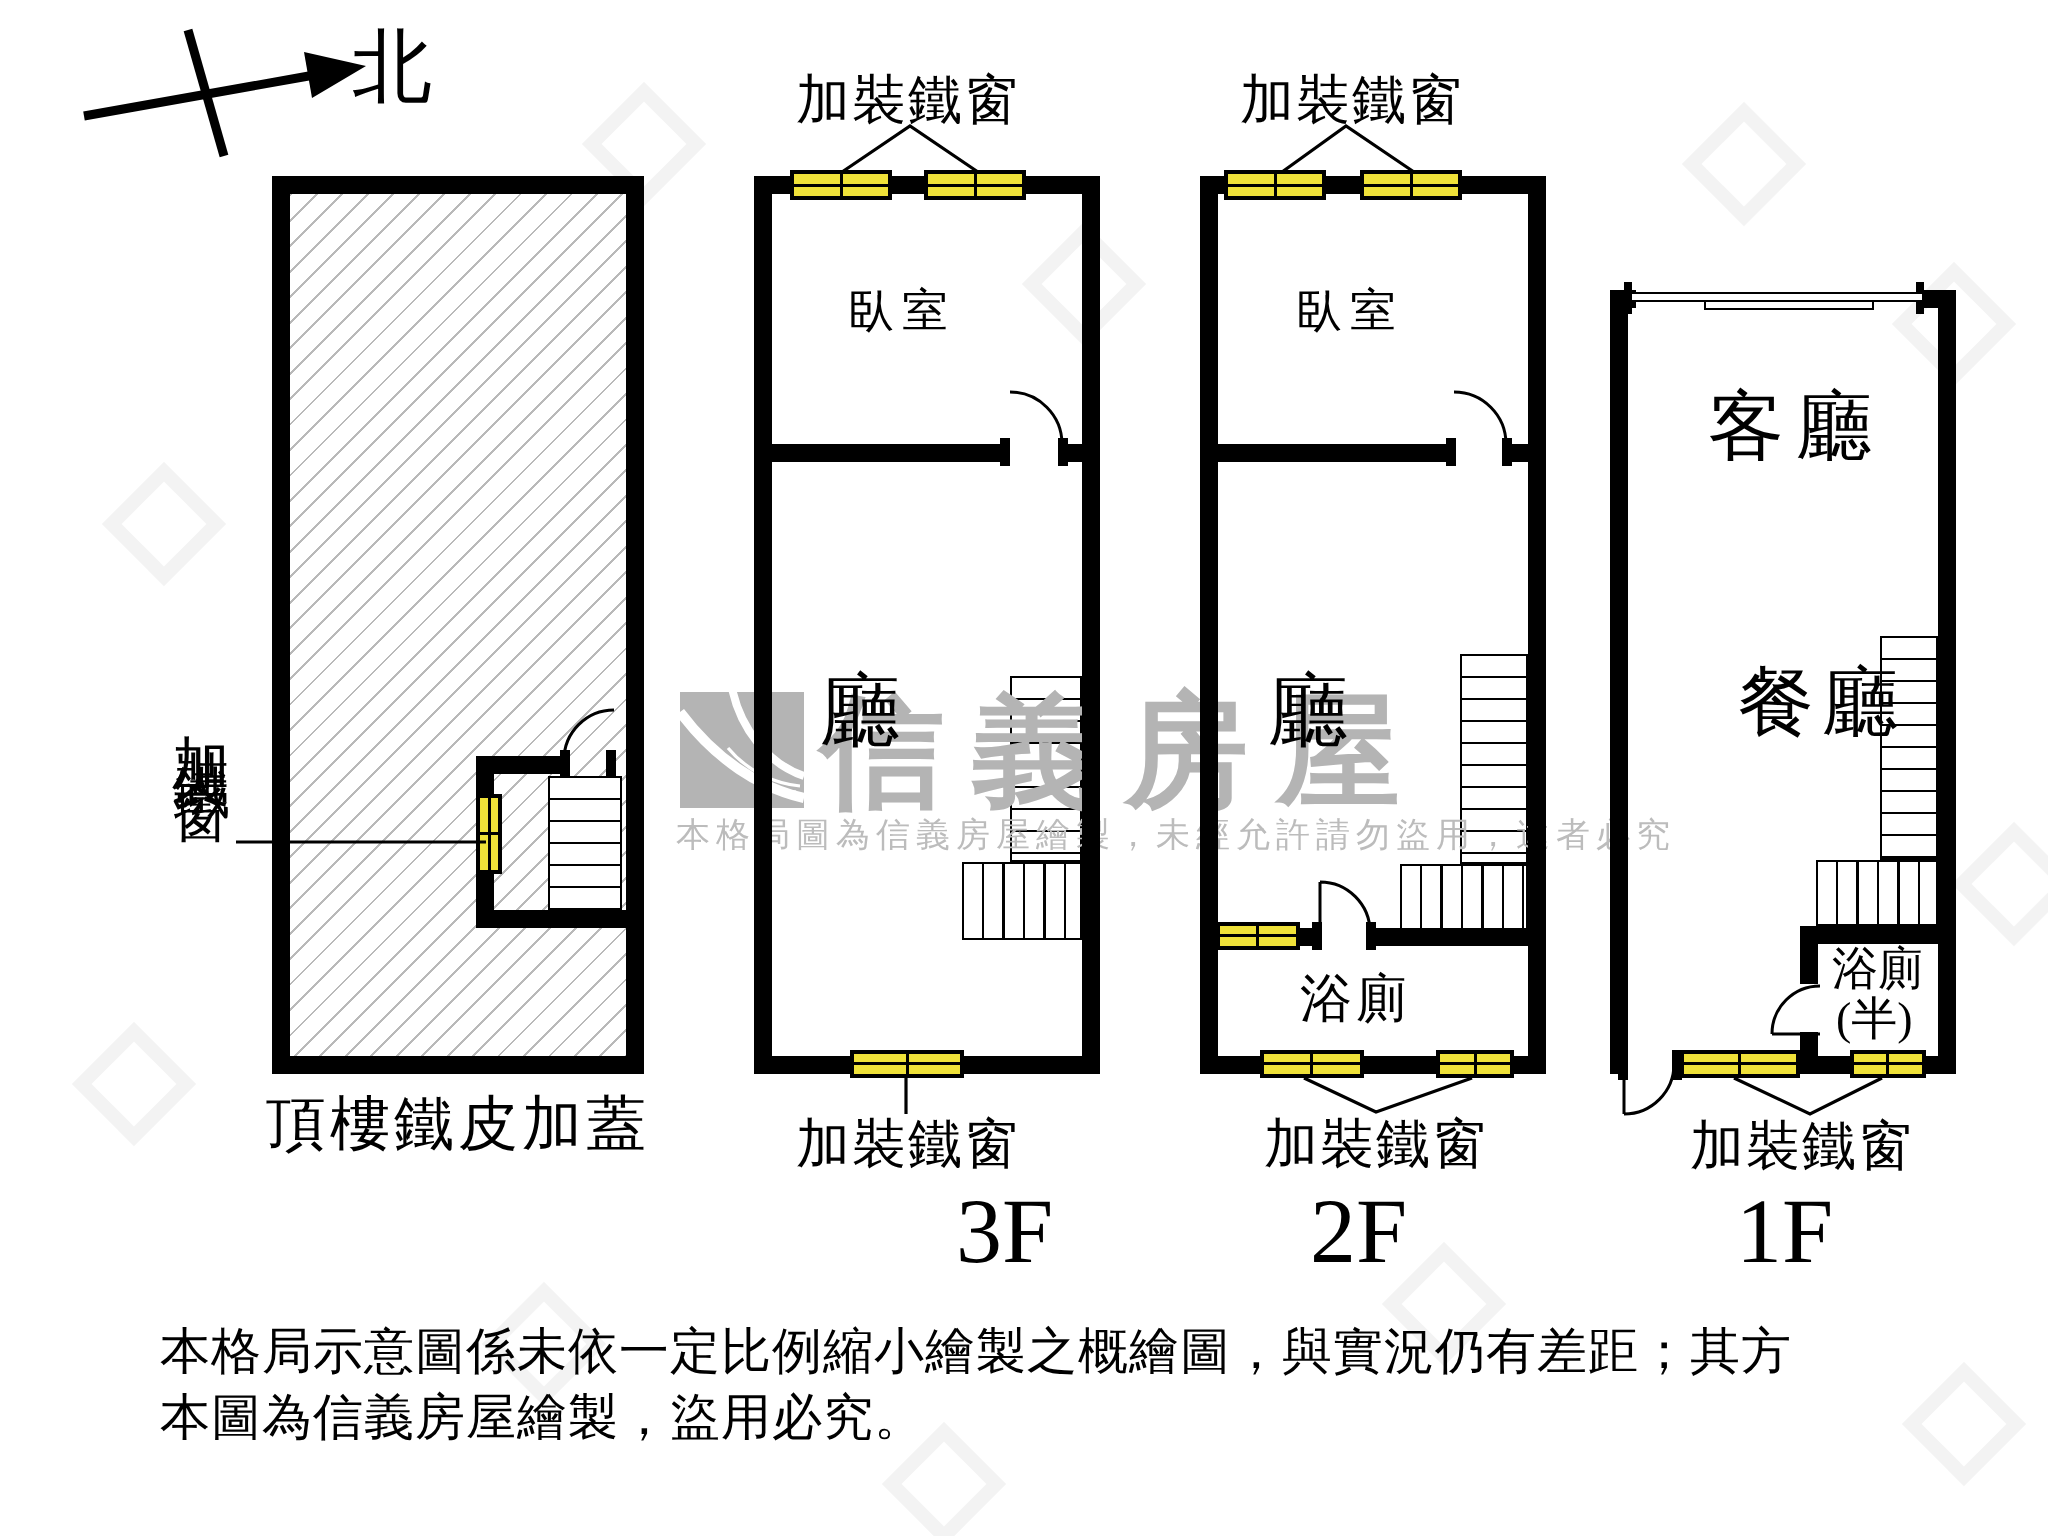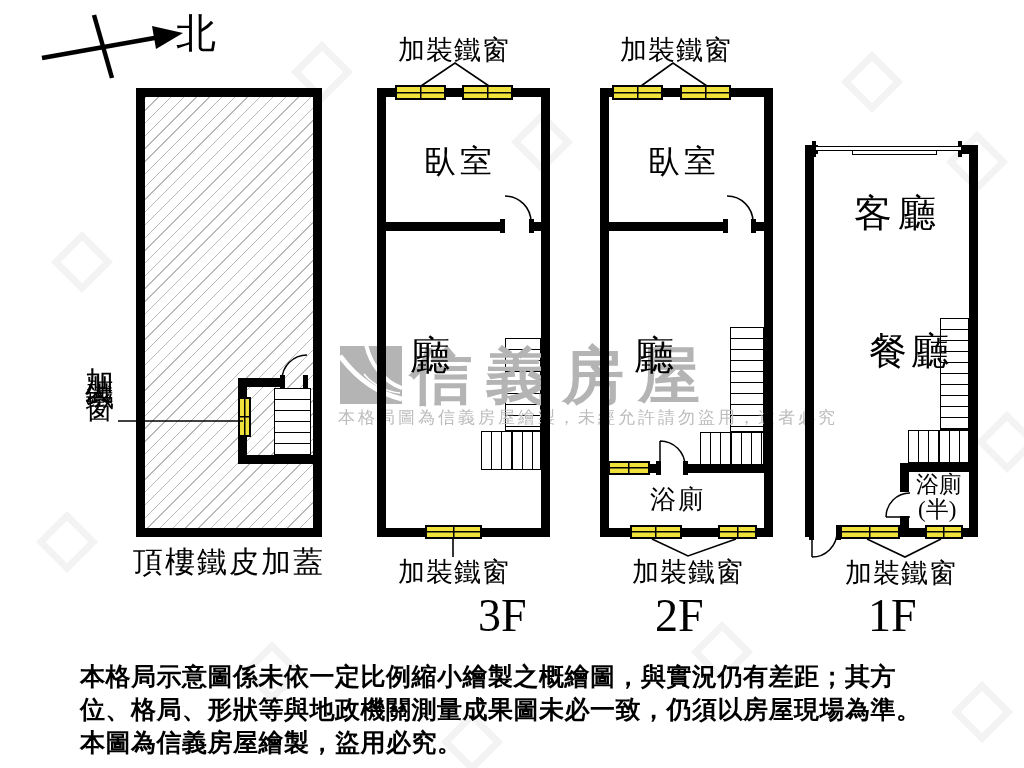--- a/index.html
+++ b/index.html
@@ -17,7 +17,7 @@
   .stair.h{background-image:repeating-linear-gradient(to right,transparent 0 9px,#000 9px 10.2px);}
   .thin{position:absolute;background:#fff;border:1px solid #000;box-sizing:border-box;z-index:5;}
   .lbl{position:absolute;z-index:6;white-space:nowrap;}
-  .room-lbl{font-size:32px;letter-spacing:4px;}
+  .room-lbl{font-size:23px;letter-spacing:4px;}
   .iron-lbl{font-size:27px;letter-spacing:1px;}
   .floor-name{font-size:46px;}
   .v-lbl{writing-mode:vertical-rl;text-orientation:upright;font-size:29px;letter-spacing:8px;}

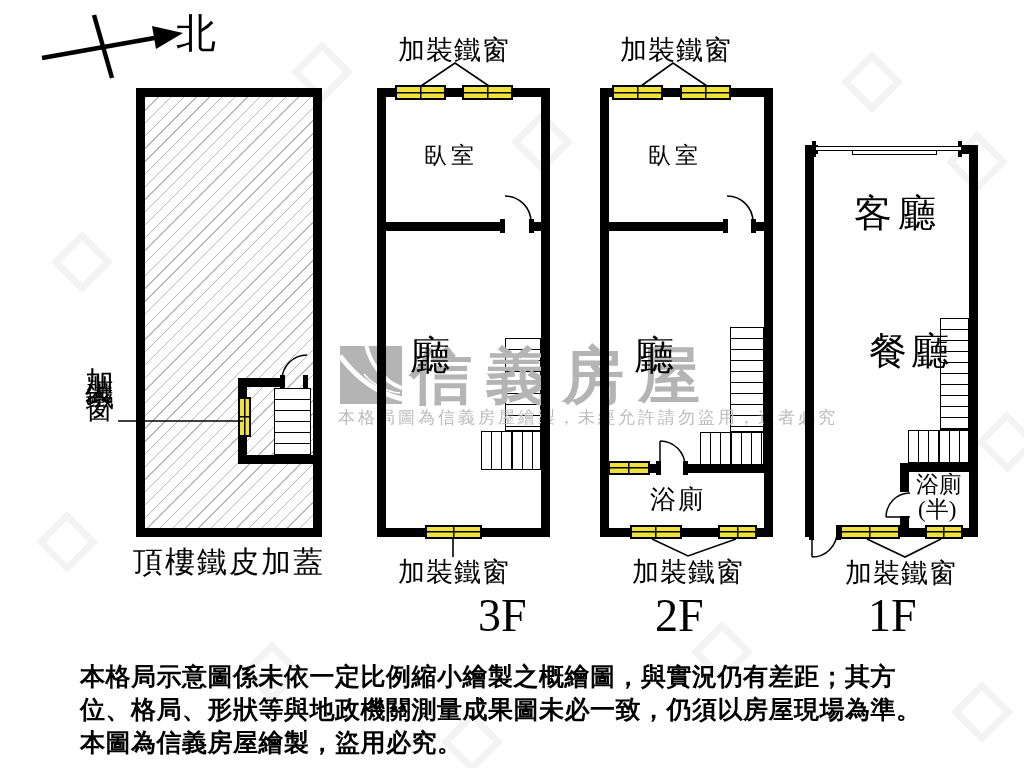--- a/index.html
+++ b/index.html
@@ -169,7 +169,7 @@
     <line x1="118" y1="421" x2="243" y2="421" stroke="#000" stroke-width="1.6"></line>
   </svg>
 
-  <div class="lbl" style="left:80px;top:660px;font-weight:bold;">
+  <div class="lbl" style="left:80px;top:660px;">
     <div class="disc-line">本格局示意圖係未依一定比例縮小繪製之概繪圖，與實況仍有差距；其方</div>
     <div class="disc-line">位、格局、形狀等與地政機關測量成果圖未必一致，仍須以房屋現場為準。</div>
     <div class="disc-line">本圖為信義房屋繪製，盜用必究。</div>

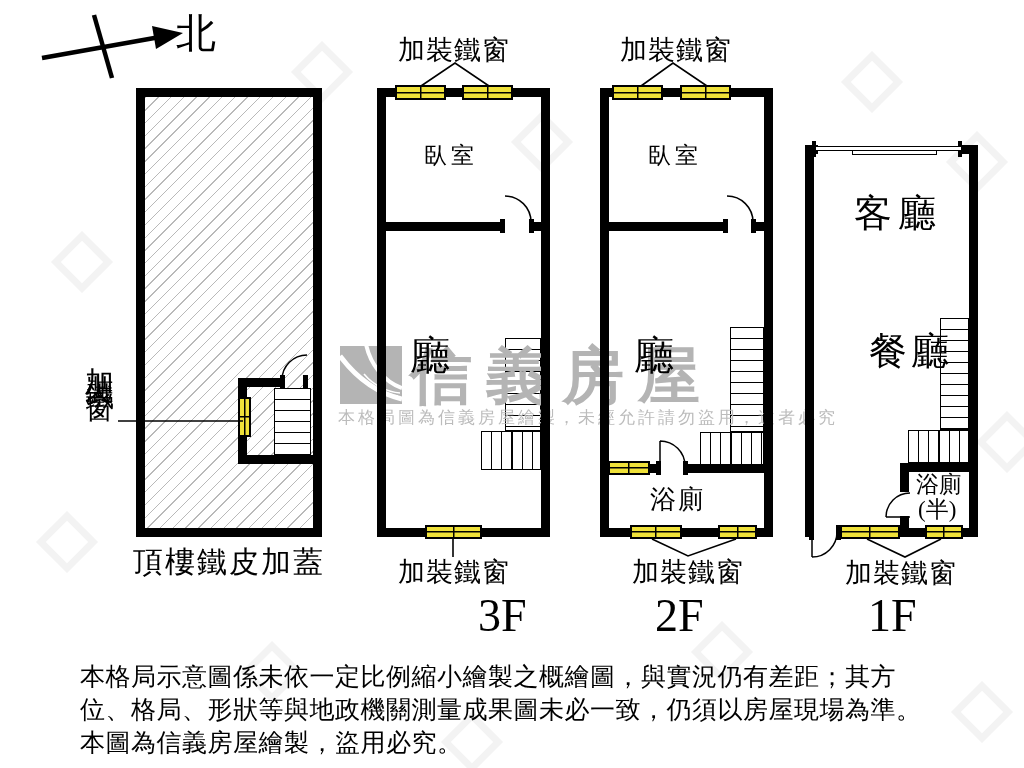--- a/index.html
+++ b/index.html
@@ -171,7 +171,6 @@
 
   <div class="lbl" style="left:80px;top:660px;">
     <div class="disc-line">本格局示意圖係未依一定比例縮小繪製之概繪圖，與實況仍有差距；其方</div>
-    <div class="disc-line">位、格局、形狀等與地政機關測量成果圖未必一致，仍須以房屋現場為準。</div>
     <div class="disc-line">本圖為信義房屋繪製，盜用必究。</div>
   </div>
 

